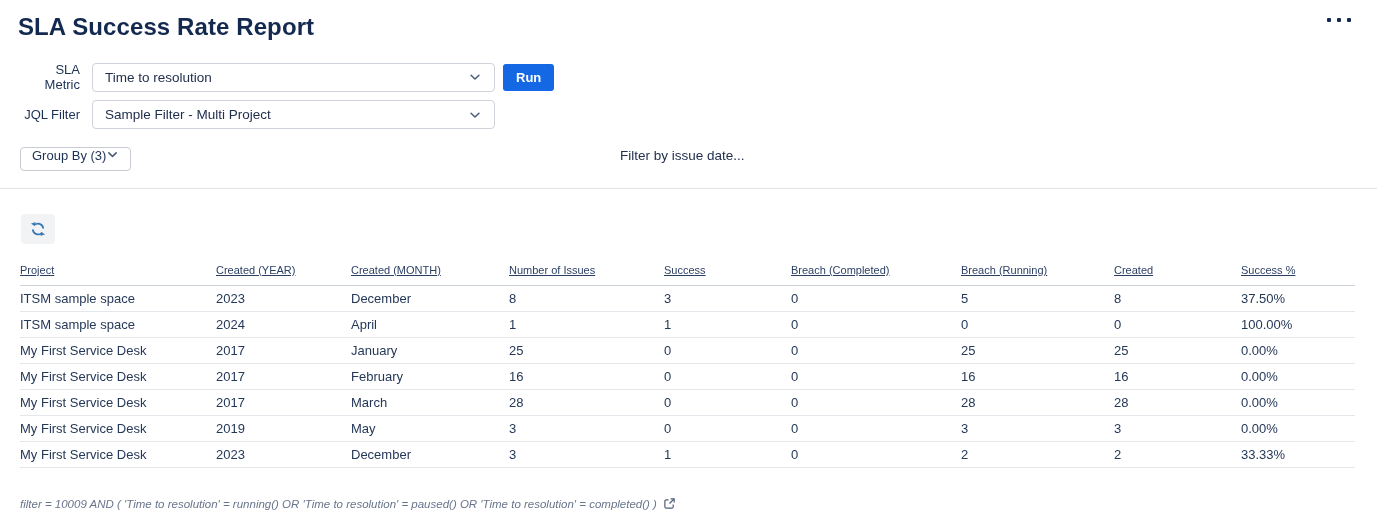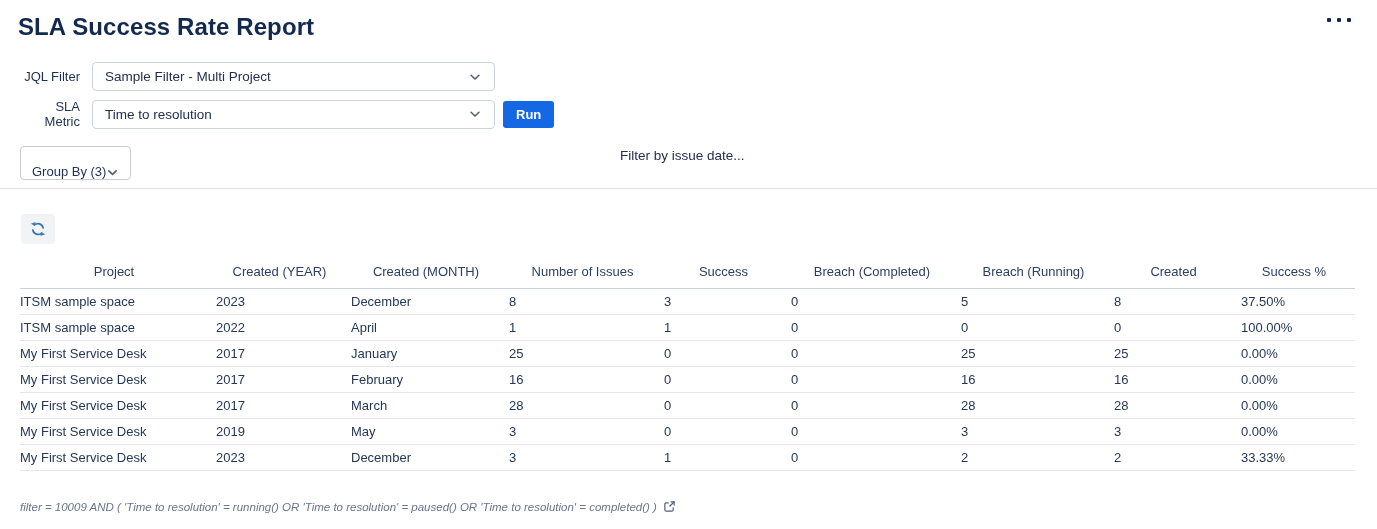--- a/index.html
+++ b/index.html
@@ -106,17 +106,6 @@
 </div>
 
 <div class="filter-form">
-  <div class="filter-row">
-    <span class="filter-label">JQL Filter</span>
-    <div class="select-box">
-      <span>Sample Filter - Multi Project</span>
-      <span class="chev">
-        <svg width="14" height="14" viewBox="0 0 16 16">
-            <path d="M3.5 6l4.5 4.3L12.5 6" fill="none" stroke="#505f79" stroke-width="1.8" stroke-linecap="round" stroke-linejoin="round"></path>
-          </svg>
-      </span>
-    </div>
-  </div>
   <div class="filter-row">
     <span class="filter-label">SLA Metric</span>
     <div class="select-box">
@@ -129,6 +118,17 @@
     </div>
     <button class="run-btn">Run</button>
   </div>
+  <div class="filter-row">
+    <span class="filter-label">JQL Filter</span>
+    <div class="select-box">
+      <span>Sample Filter - Multi Project</span>
+      <span class="chev">
+        <svg width="14" height="14" viewBox="0 0 16 16">
+            <path d="M3.5 6l4.5 4.3L12.5 6" fill="none" stroke="#505f79" stroke-width="1.8" stroke-linecap="round" stroke-linejoin="round"></path>
+          </svg>
+      </span>
+    </div>
+  </div>
 </div>
 
 <div class="toolbar">

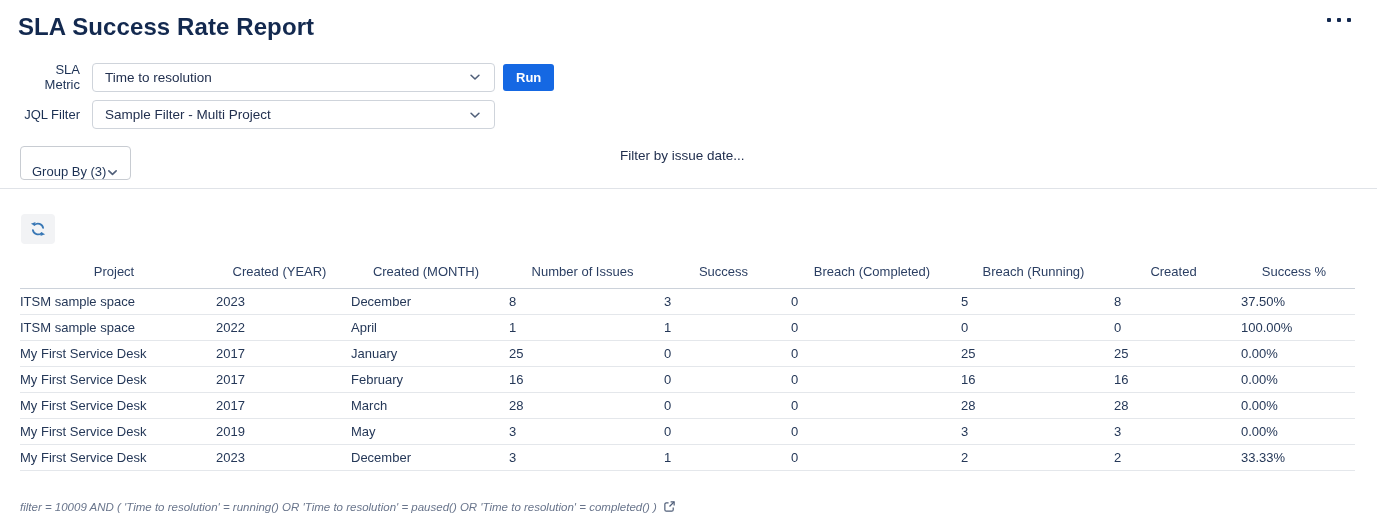--- a/index.html
+++ b/index.html
@@ -41,7 +41,7 @@
   
   .toolbar { position: relative; margin: 17px 0 0 20px; height: 29px; }
   .group-by-btn {
-    display: inline-flex; align-items: flex-end; gap: 0; height: 34px; padding: 0 11px;
+    display: inline-flex; align-items: flex-start; gap: 0; height: 24px; padding: 0 11px;
     background: #fff; border: 1px solid #c8ccd2; border-radius: 4px;
     font-size: 13px; color: #1c3154; font-family: "Liberation Sans", sans-serif; cursor: pointer;
   }

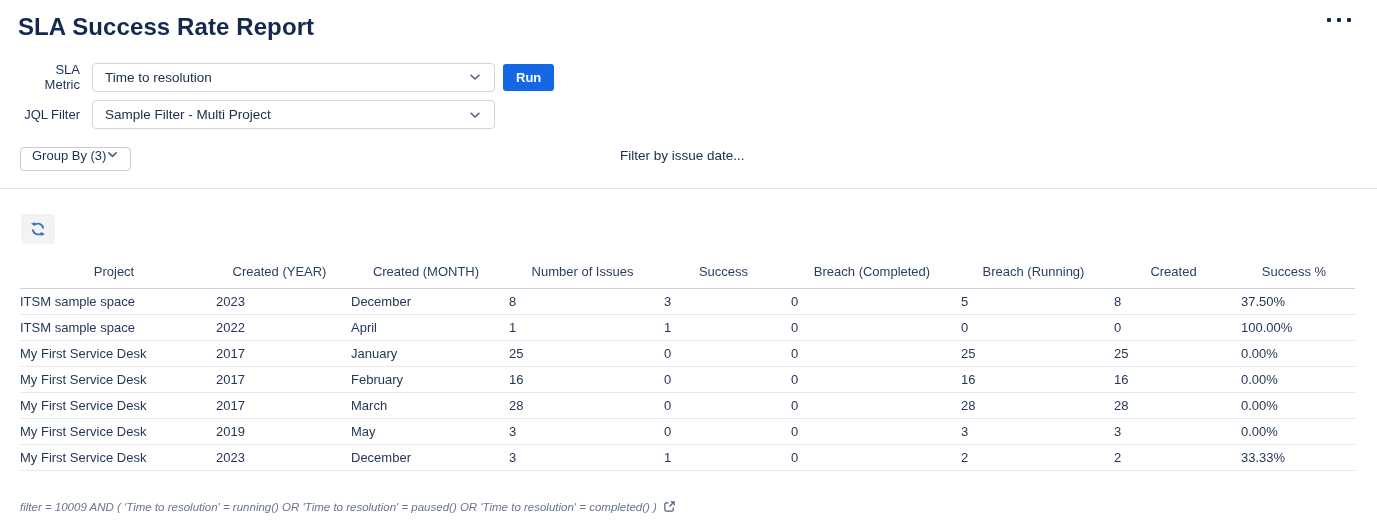--- a/index.html
+++ b/index.html
@@ -66,9 +66,10 @@
     border-collapse: collapse; table-layout: fixed;
   }
   .report-table th {
-    text-align: center; font-weight: 400; font-size: 13px; color: #2b3f63;
+    text-align: left; font-weight: 400; font-size: 11px; color: #2b3f63;
     padding: 4px 8px 9px 0; border-bottom: 1px solid #ccd2da; white-space: nowrap;
     overflow: hidden;
+    text-decoration: underline;
   }
   .report-table td {
     font-size: 13px; color: #253858; padding: 5px 8px 5px 0; height: 25px;

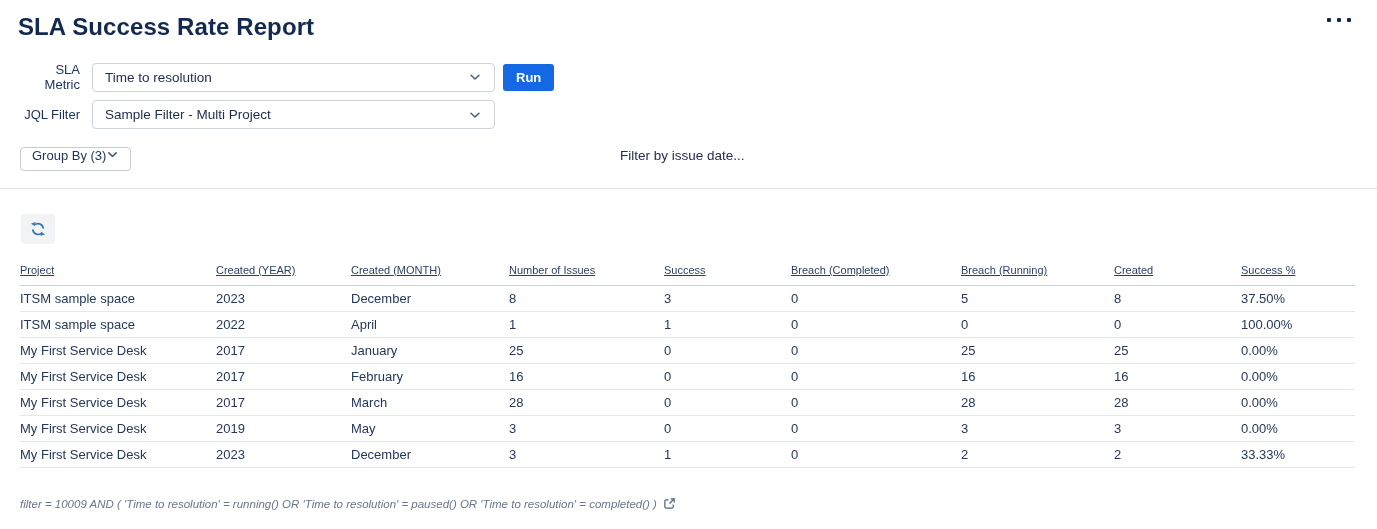--- a/index.html
+++ b/index.html
@@ -187,7 +187,7 @@
       </tr>
       <tr>
         <td>ITSM sample space</td>
-        <td>2022</td>
+        <td>2024</td>
         <td>April</td>
         <td>1</td>
         <td>1</td>

